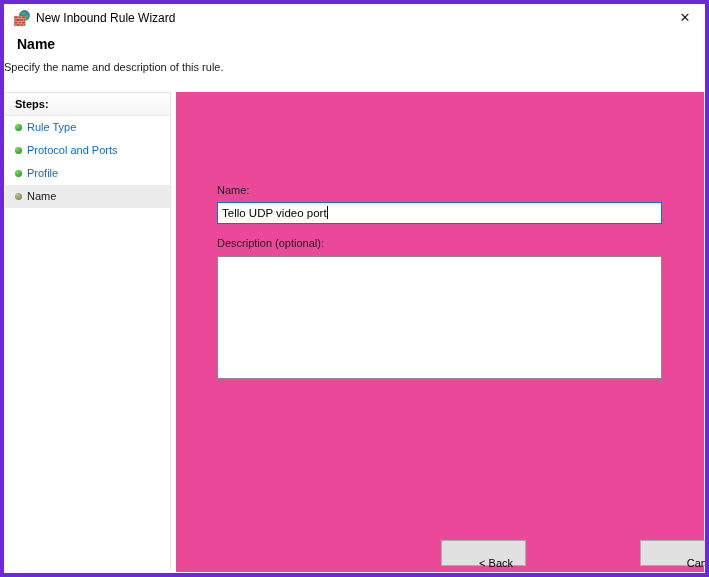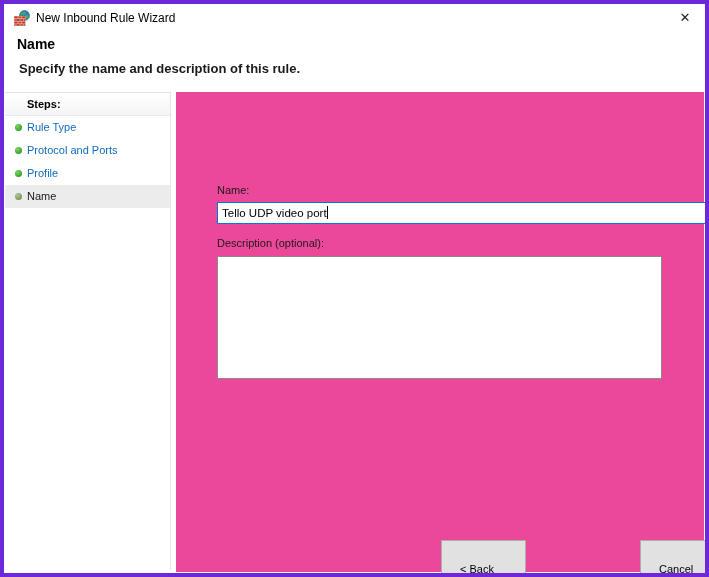--- a/index.html
+++ b/index.html
@@ -18,7 +18,7 @@
   }
   
   .header-title{position:absolute;left:13px;top:32px;font-size:14px;font-weight:bold;color:#000;}
-  .header-sub{position:absolute;left:15px;top:57px;font-size:13px;color:#1a1a1a;font-weight:bold;}
+  .header-sub{position:absolute;left:0;top:57px;font-size:11px;color:#1a1a1a;}
   
   .sidebar{
     position:absolute;left:1px;top:88px;bottom:3px;width:165px;

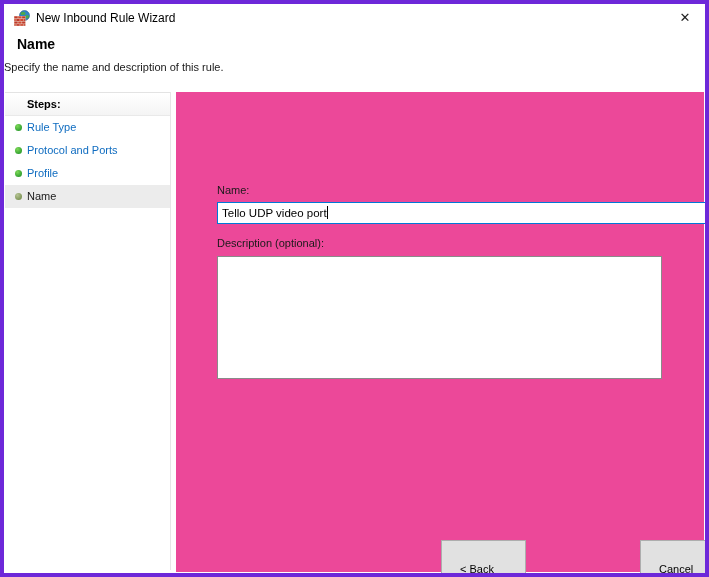--- a/index.html
+++ b/index.html
@@ -25,7 +25,7 @@
     background:#ffffff;border-right:1px solid #e6e6e6;
   }
   .steps-heading{
-    height:22px;line-height:22px;padding-left:22px;font-size:11px;font-weight:bold;
+    height:22px;line-height:22px;padding-left:10px;font-size:11px;font-weight:bold;
     background:linear-gradient(#ffffff,#f4f4f4);
     border-top:1px solid #e3e3e3;border-bottom:1px solid #e9e9e9;color:#000;
   }

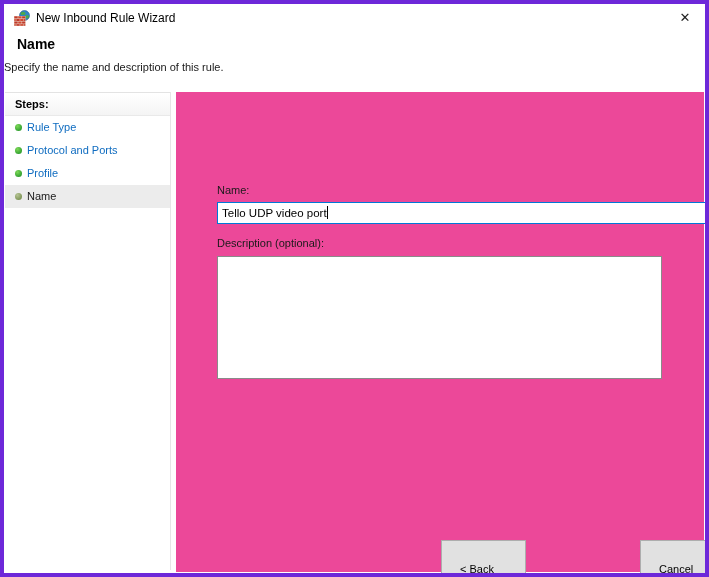--- a/index.html
+++ b/index.html
@@ -49,7 +49,7 @@
   .lbl-name{top:92px;}
   .lbl-desc{top:145px;}
   .text-input{
-    position:absolute;left:41px;top:110px;width:492px;height:22px;
+    position:absolute;left:41px;top:110px;width:445px;height:22px;
     background:#ffffff;border:1px solid #0078d7;box-sizing:border-box;
     font-size:11.5px;line-height:20px;padding-left:4px;color:#000;cursor:text;
   }

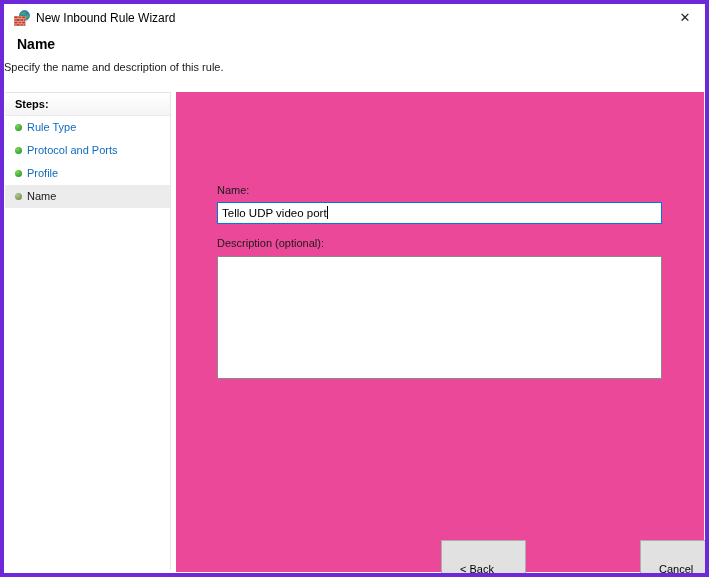--- a/index.html
+++ b/index.html
@@ -64,7 +64,7 @@
     position:absolute;top:448px;height:23px;box-sizing:border-box;
     background:#e1e1e1;border:1px solid #adadad;
     font-family:"Liberation Sans", sans-serif;font-size:11px;color:#000;
-    text-align:left;line-height:21px;cursor:pointer;padding:18px;
+    text-align:right;line-height:21px;cursor:pointer;padding:12px;
   }
   .btn-back{left:265px;width:85px;}
   .btn-finish{left:355px;width:73px;border:2px solid #0078d7;line-height:19px;}

